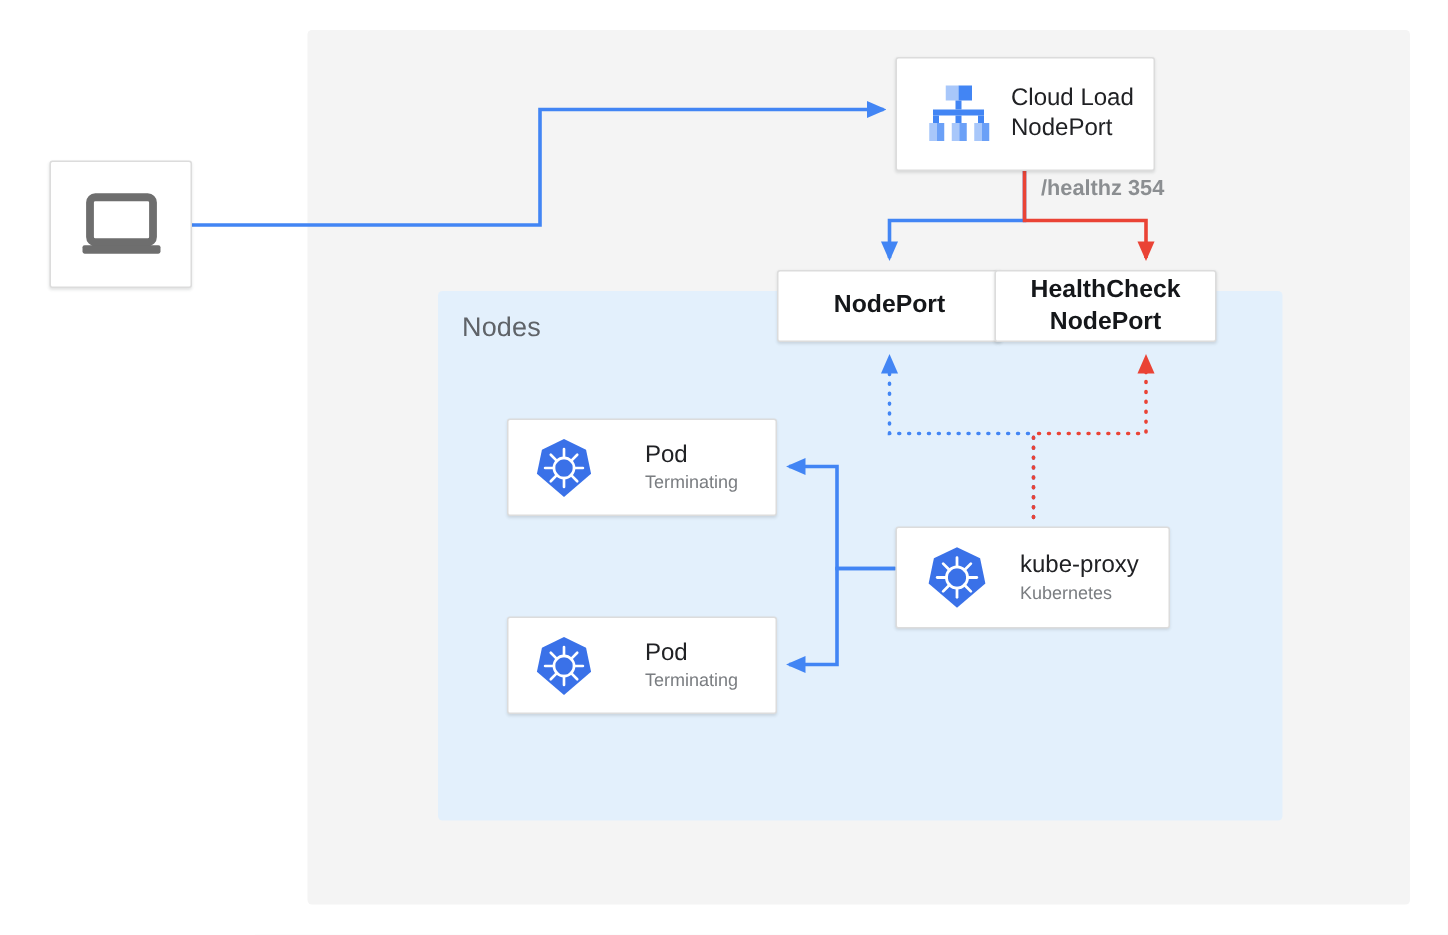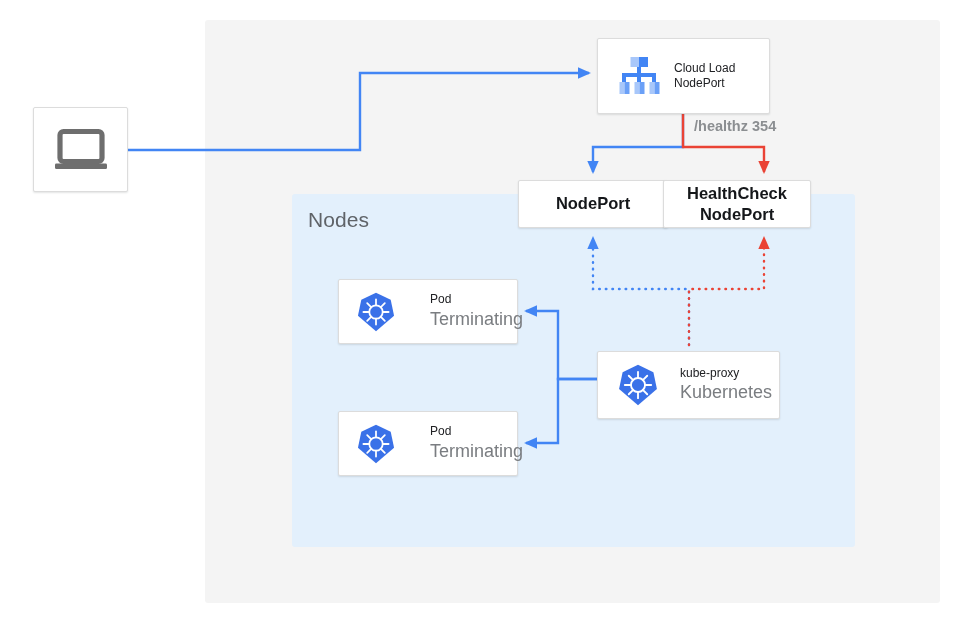--- a/index.html
+++ b/index.html
@@ -61,7 +61,7 @@
     text-align: center;
   }
   .card-title {
-    font-size: 12px;
+    font-size: 16px;
     color: #202124;
     line-height: 1.28;
     white-space: nowrap;

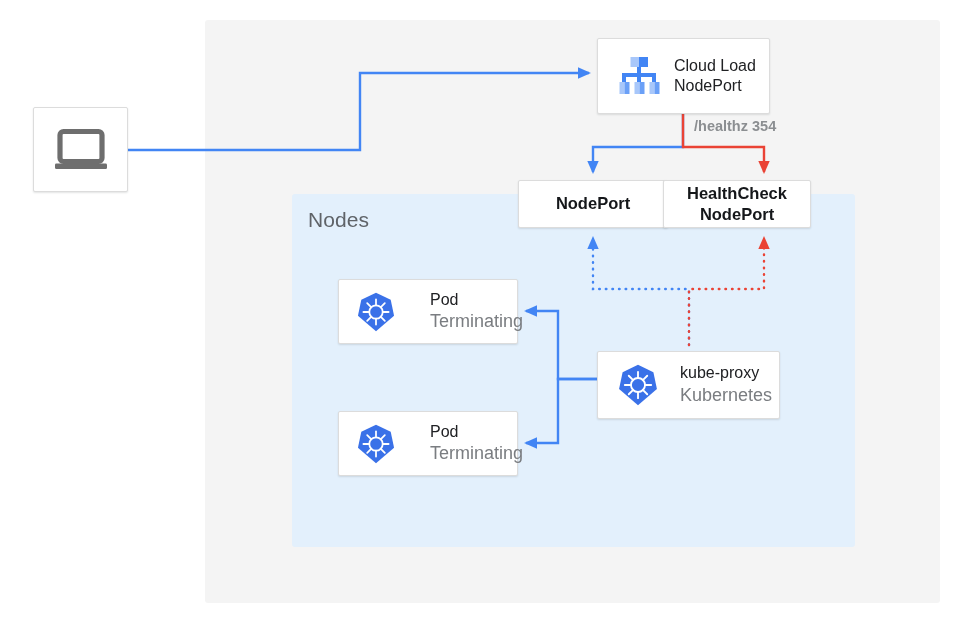--- a/index.html
+++ b/index.html
@@ -40,7 +40,7 @@
     position: absolute;
     left: 308px;
     top: 208px;
-    font-size: 21px;
+    font-size: 18px;
     color: #5f6368;
     letter-spacing: .1px;
     white-space: nowrap;

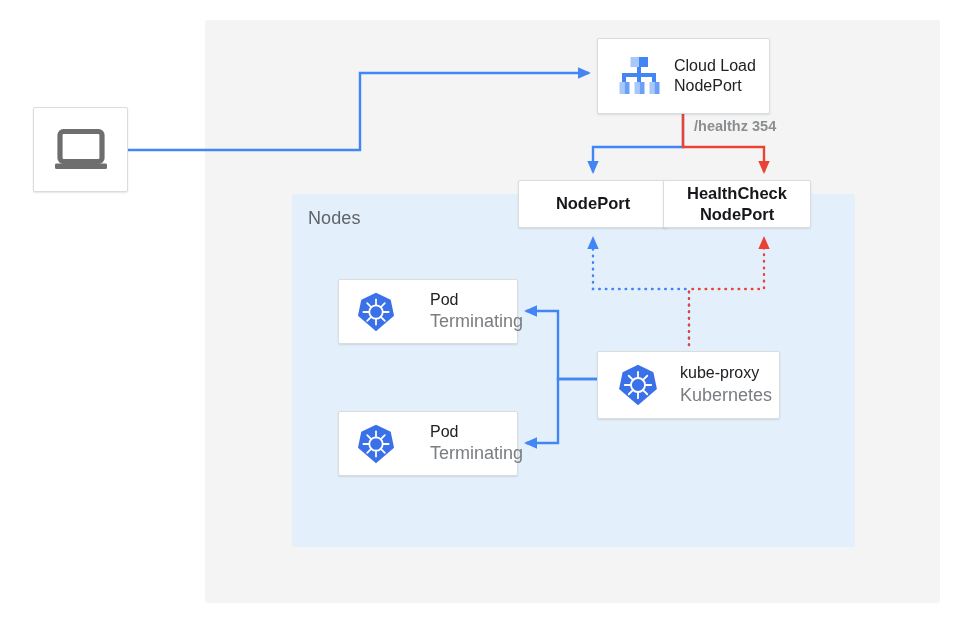--- a/index.html
+++ b/index.html
@@ -67,7 +67,7 @@
     white-space: nowrap;
   }
   .card-sub {
-    font-size: 18px;
+    font-size: 12px;
     color: #7a7d81;
     line-height: 1.28;
     white-space: nowrap;

